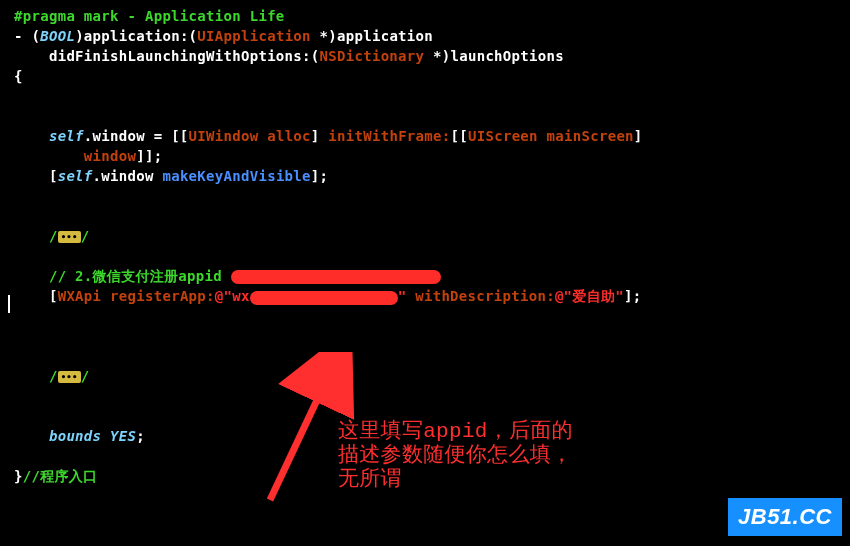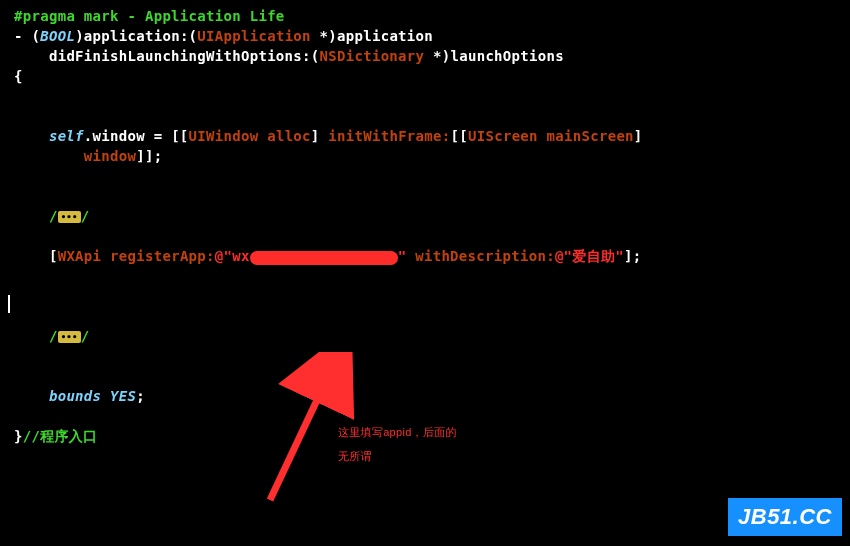--- a/index.html
+++ b/index.html
@@ -120,6 +120,7 @@
 
 <div class="line"><span class="c-white">        </span><span class="c-cyan">window</span><span class="c-white">]];</span></div>
 
+<div class="line"><span class="c-white">    [</span><span class="c-magenta">self</span><span class="c-white">.</span><span class="c-white">window</span><span class="c-white"> </span><span class="c-blue">makeKeyAndVisible</span><span class="c-white">];</span></div>
 
 
 <div class="line">&nbsp;</div>

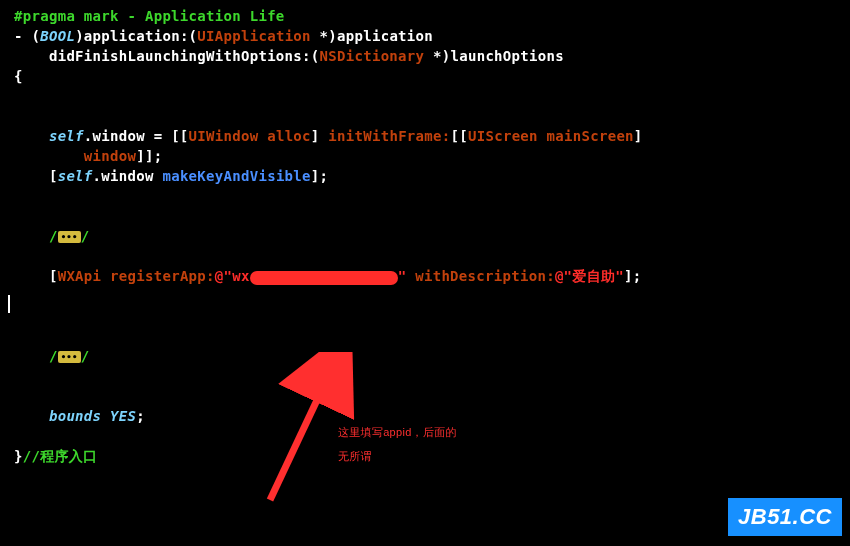--- a/index.html
+++ b/index.html
@@ -130,6 +130,7 @@
 
 <div class="line">&nbsp;</div>
 
+<div class="line"><span class="c-green">    //</span><span class="c-green"> 2.微信支付注册appid </span><span class="redact" style="width:210px;height:18px;vertical-align:middle;"><span class="redact-bar top"></span></span></div>
 
 <div class="line"><span class="c-white">    [</span><span class="c-cyan">WXApi</span><span class="c-white"> </span><span class="c-cyan">registerApp:</span><span class="c-red">@"</span><span class="c-red">wx</span><span class="redact" style="width:148px;height:18px;vertical-align:middle;"><span class="redact-bar bottom"></span></span><span class="c-red">"</span><span class="c-white"> </span><span class="c-cyan">withDescription:</span><span class="c-red">@"</span><span class="c-red">爱自助</span><span class="c-red">"</span><span class="c-white">];</span></div>
 

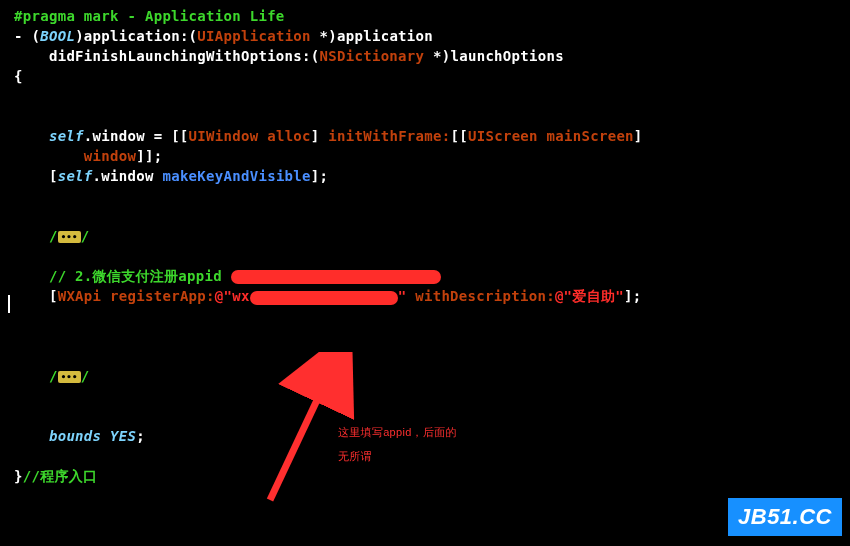--- a/index.html
+++ b/index.html
@@ -72,10 +72,10 @@
       top: 420px;
       left: 338px;
       color: #ff2f2f;
-      font-size: 11px;
+      font-size: 21px;
       font-weight: normal;
       line-height: 24px;
-      font-family: Liberation Sans, sans-serif;
+      font-family: Liberation Mono, monospace;
     }
     .watermark {
       position: absolute;

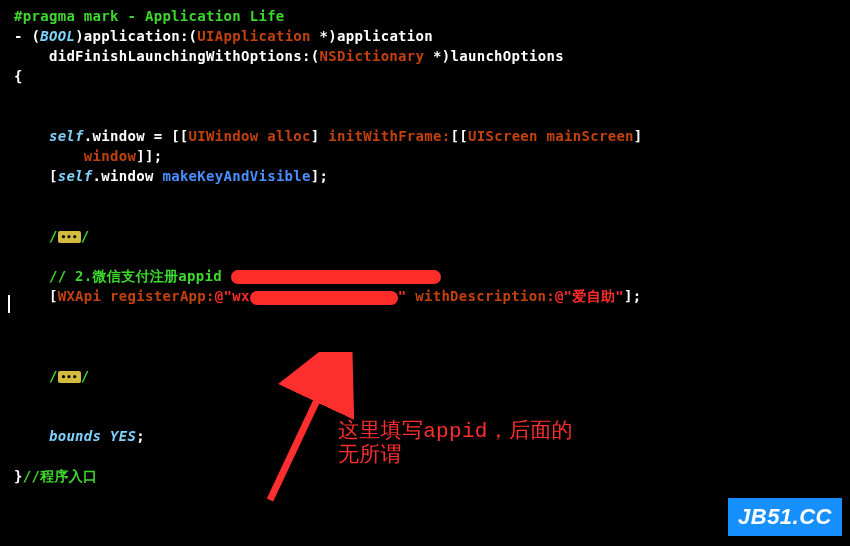--- a/index.html
+++ b/index.html
@@ -164,6 +164,7 @@
 
 <div class="annotation">
   <div>这里填写appid，后面的</div>
+  <div>描述参数随便你怎么填，</div>
   <div>无所谓</div>
 </div>
 

